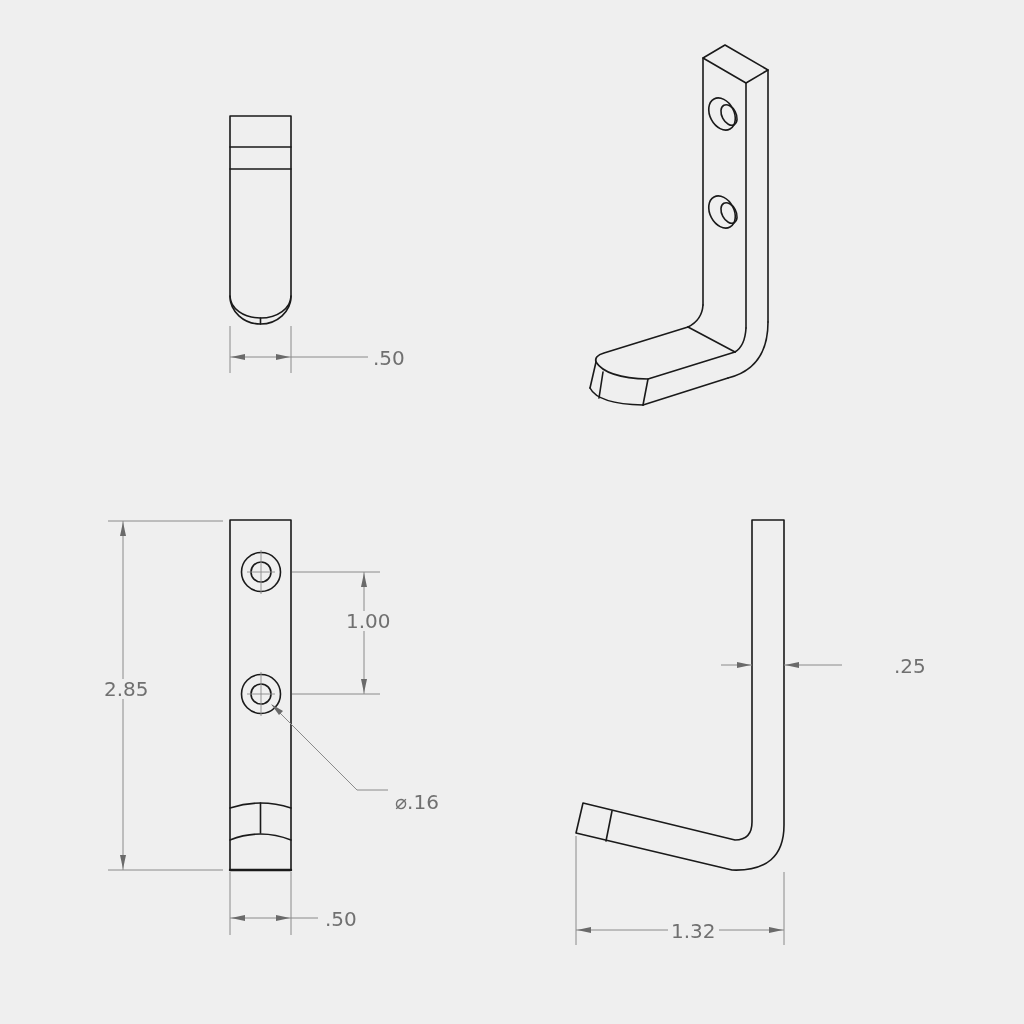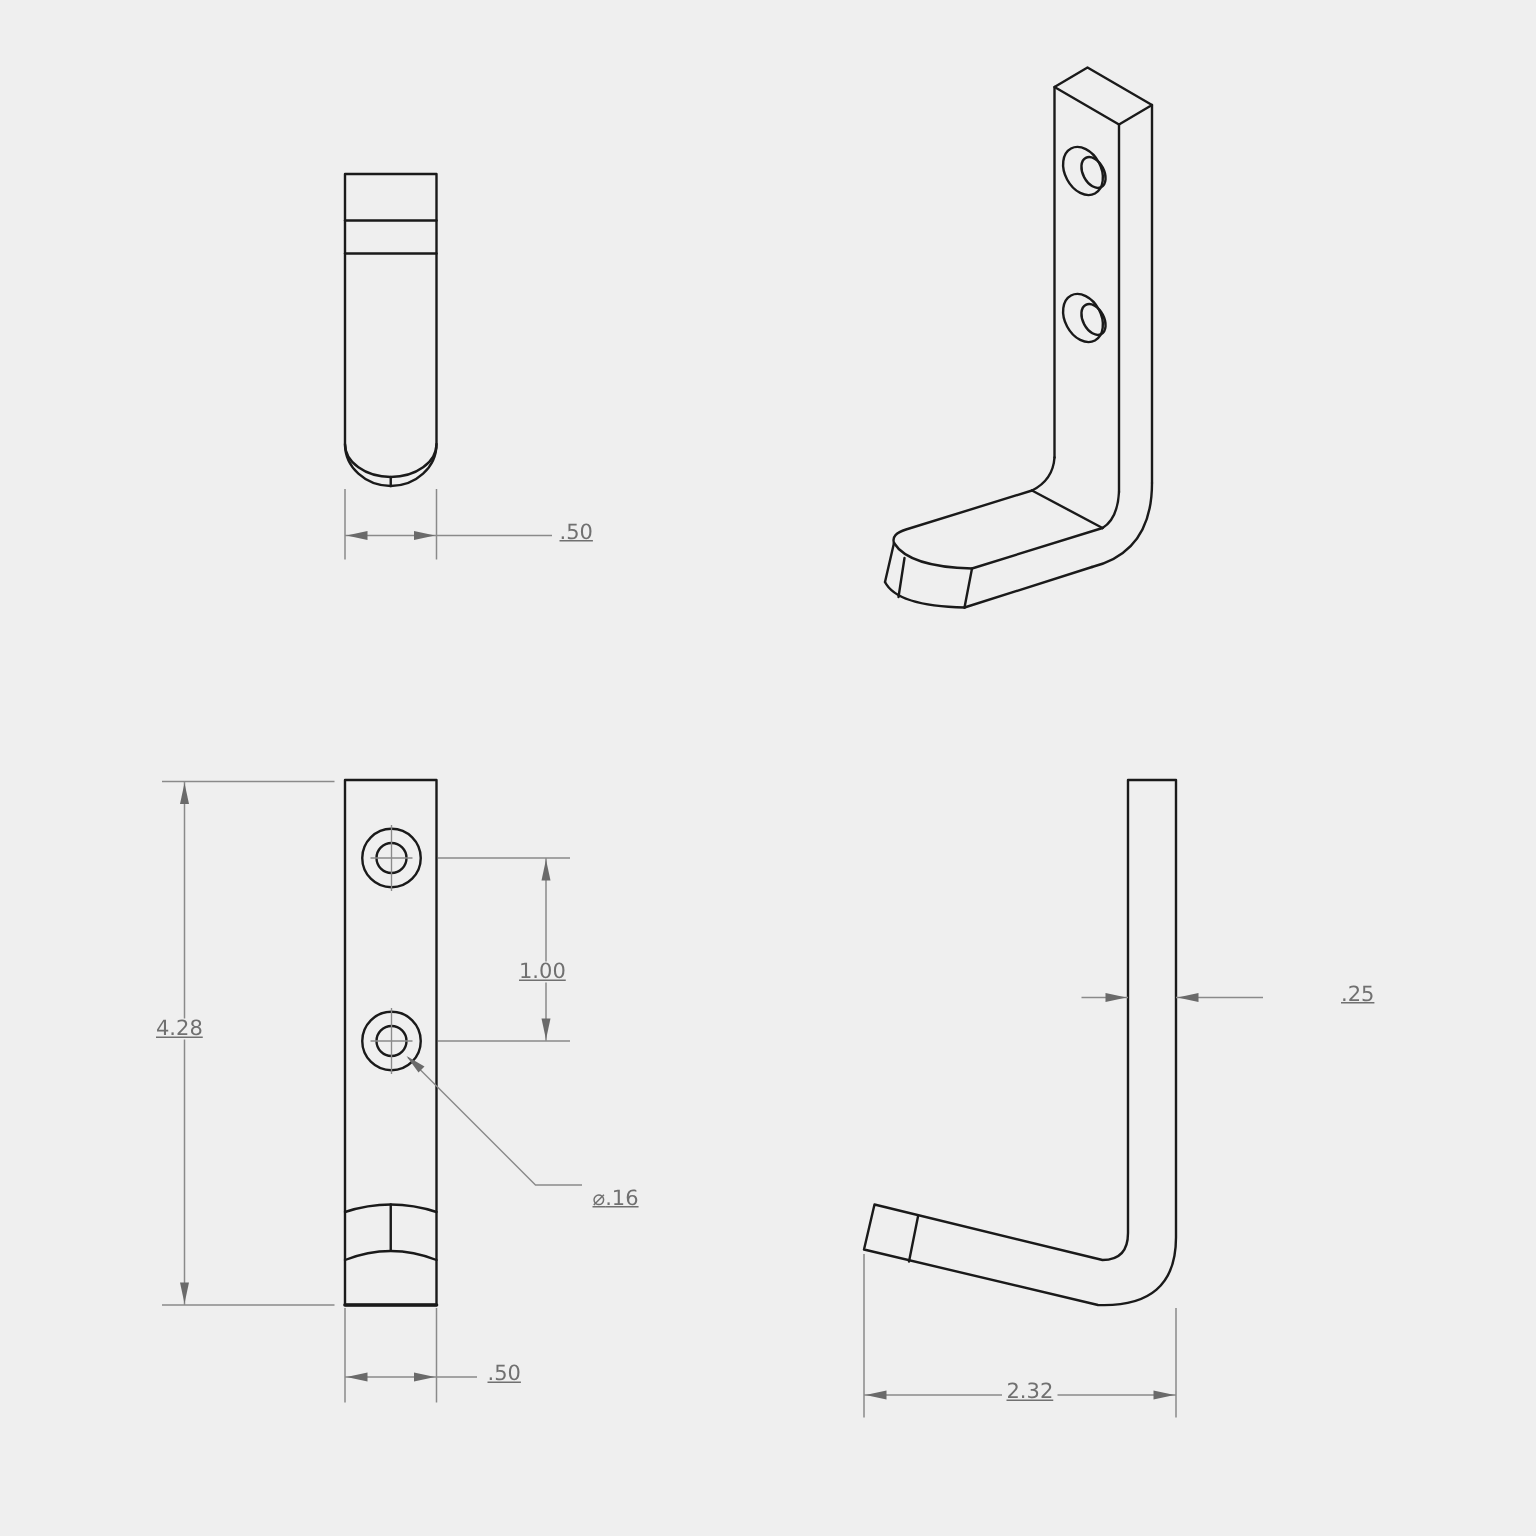--- a/index.html
+++ b/index.html
@@ -19,13 +19,12 @@
   .label {
     position: absolute;
     color: #707070;
-    font-size: 14px;
+    font-size: 20px;
     font-family: "DejaVu Sans", sans-serif;
     line-height: 1;
     white-space: nowrap;
     background: #efefef;
     padding: 0 3px;
-    text-decoration: underline;
   }
 </style>
 </head>

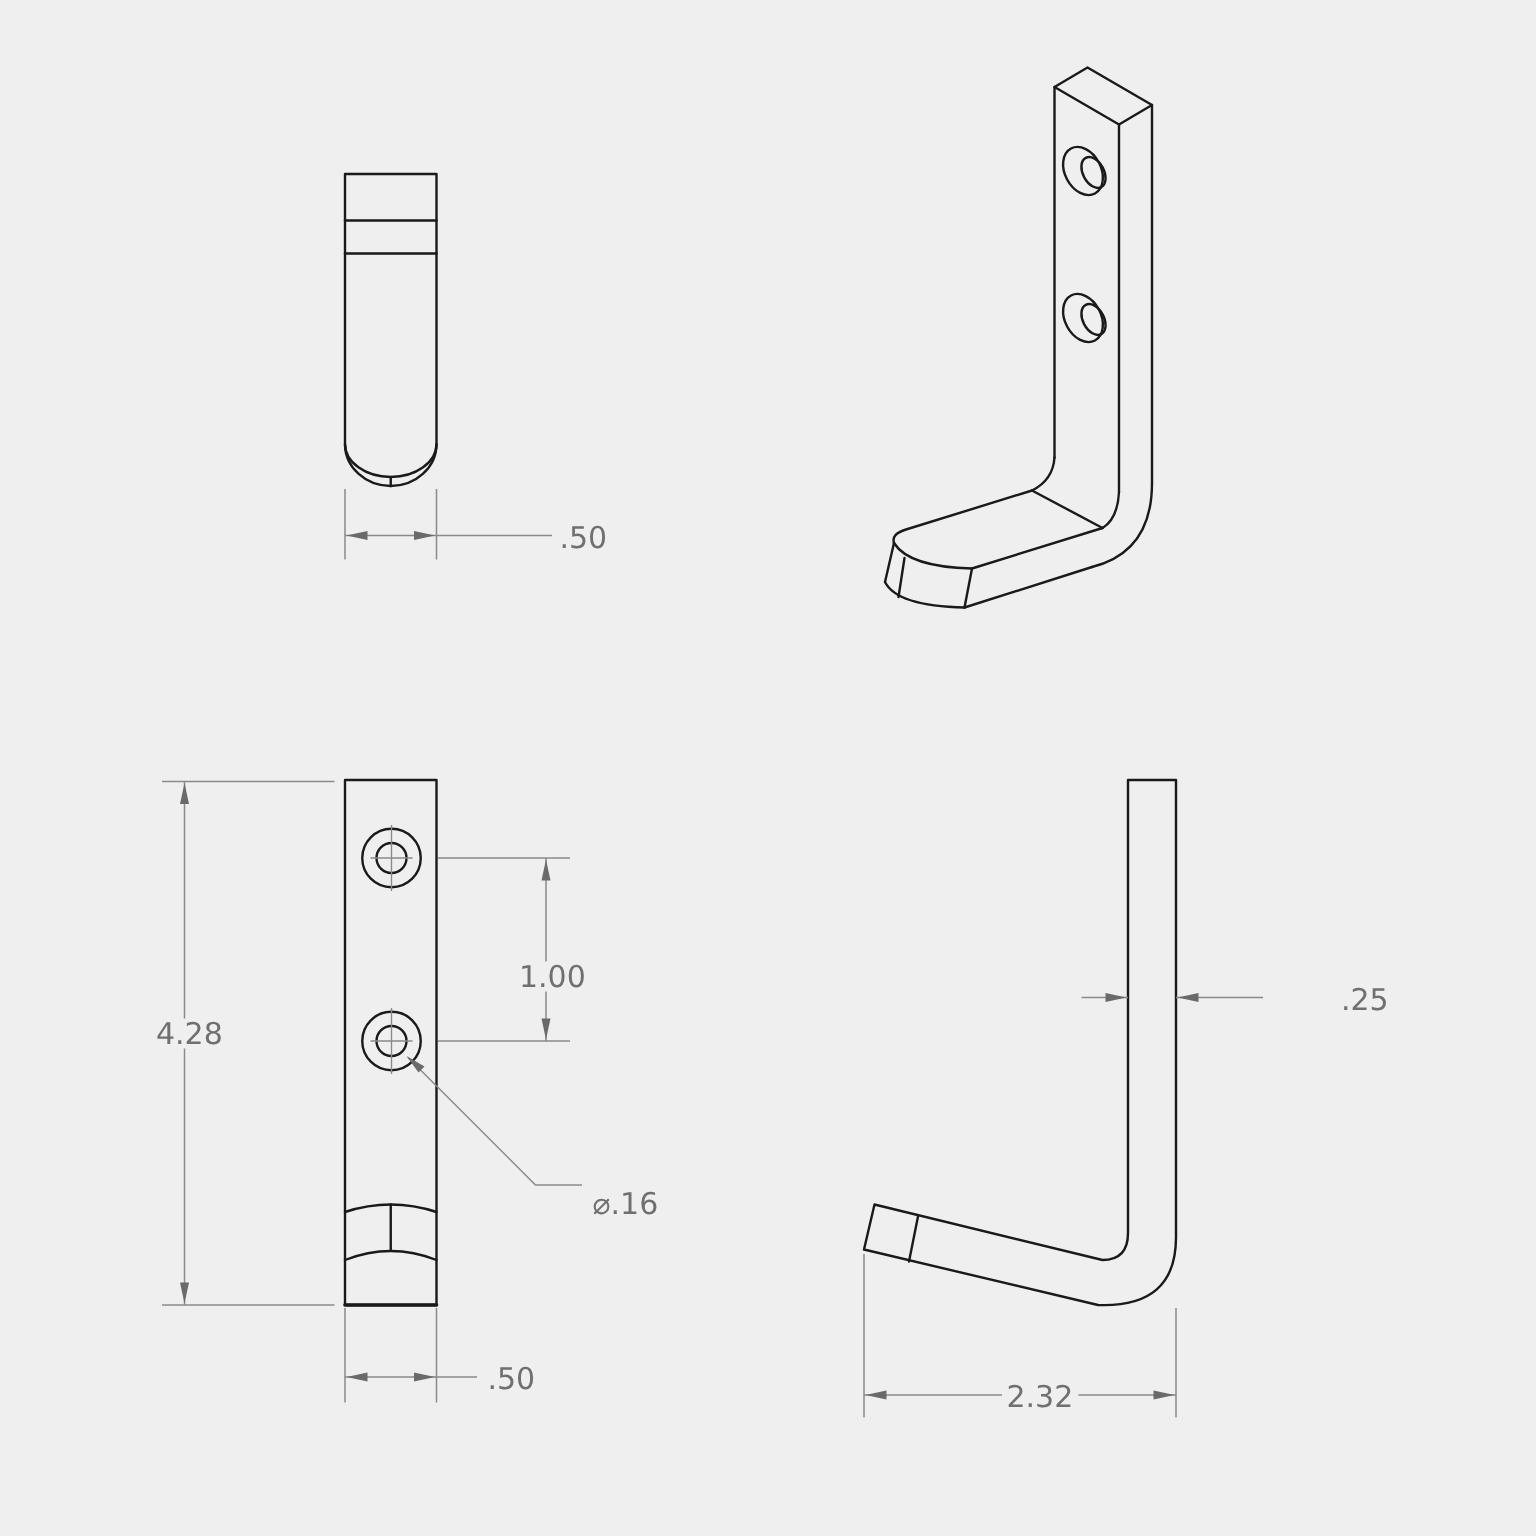--- a/index.html
+++ b/index.html
@@ -139,7 +139,7 @@
 
 <span class="label" style="left:370px; top:348px;">.50</span>
 <span class="label" style="left:101px; top:679px;">4.28</span>
-<span class="label" style="left:343px; top:641px;">1.00</span>
+<span class="label" style="left:343px; top:611px;">1.00</span>
 <span class="label" style="left:392px; top:792px;"><span>⌀</span><span>.16</span></span>
 <span class="label" style="left:322px; top:909px;">.50</span>
 <span class="label" style="left:891px; top:656px;">.25</span>

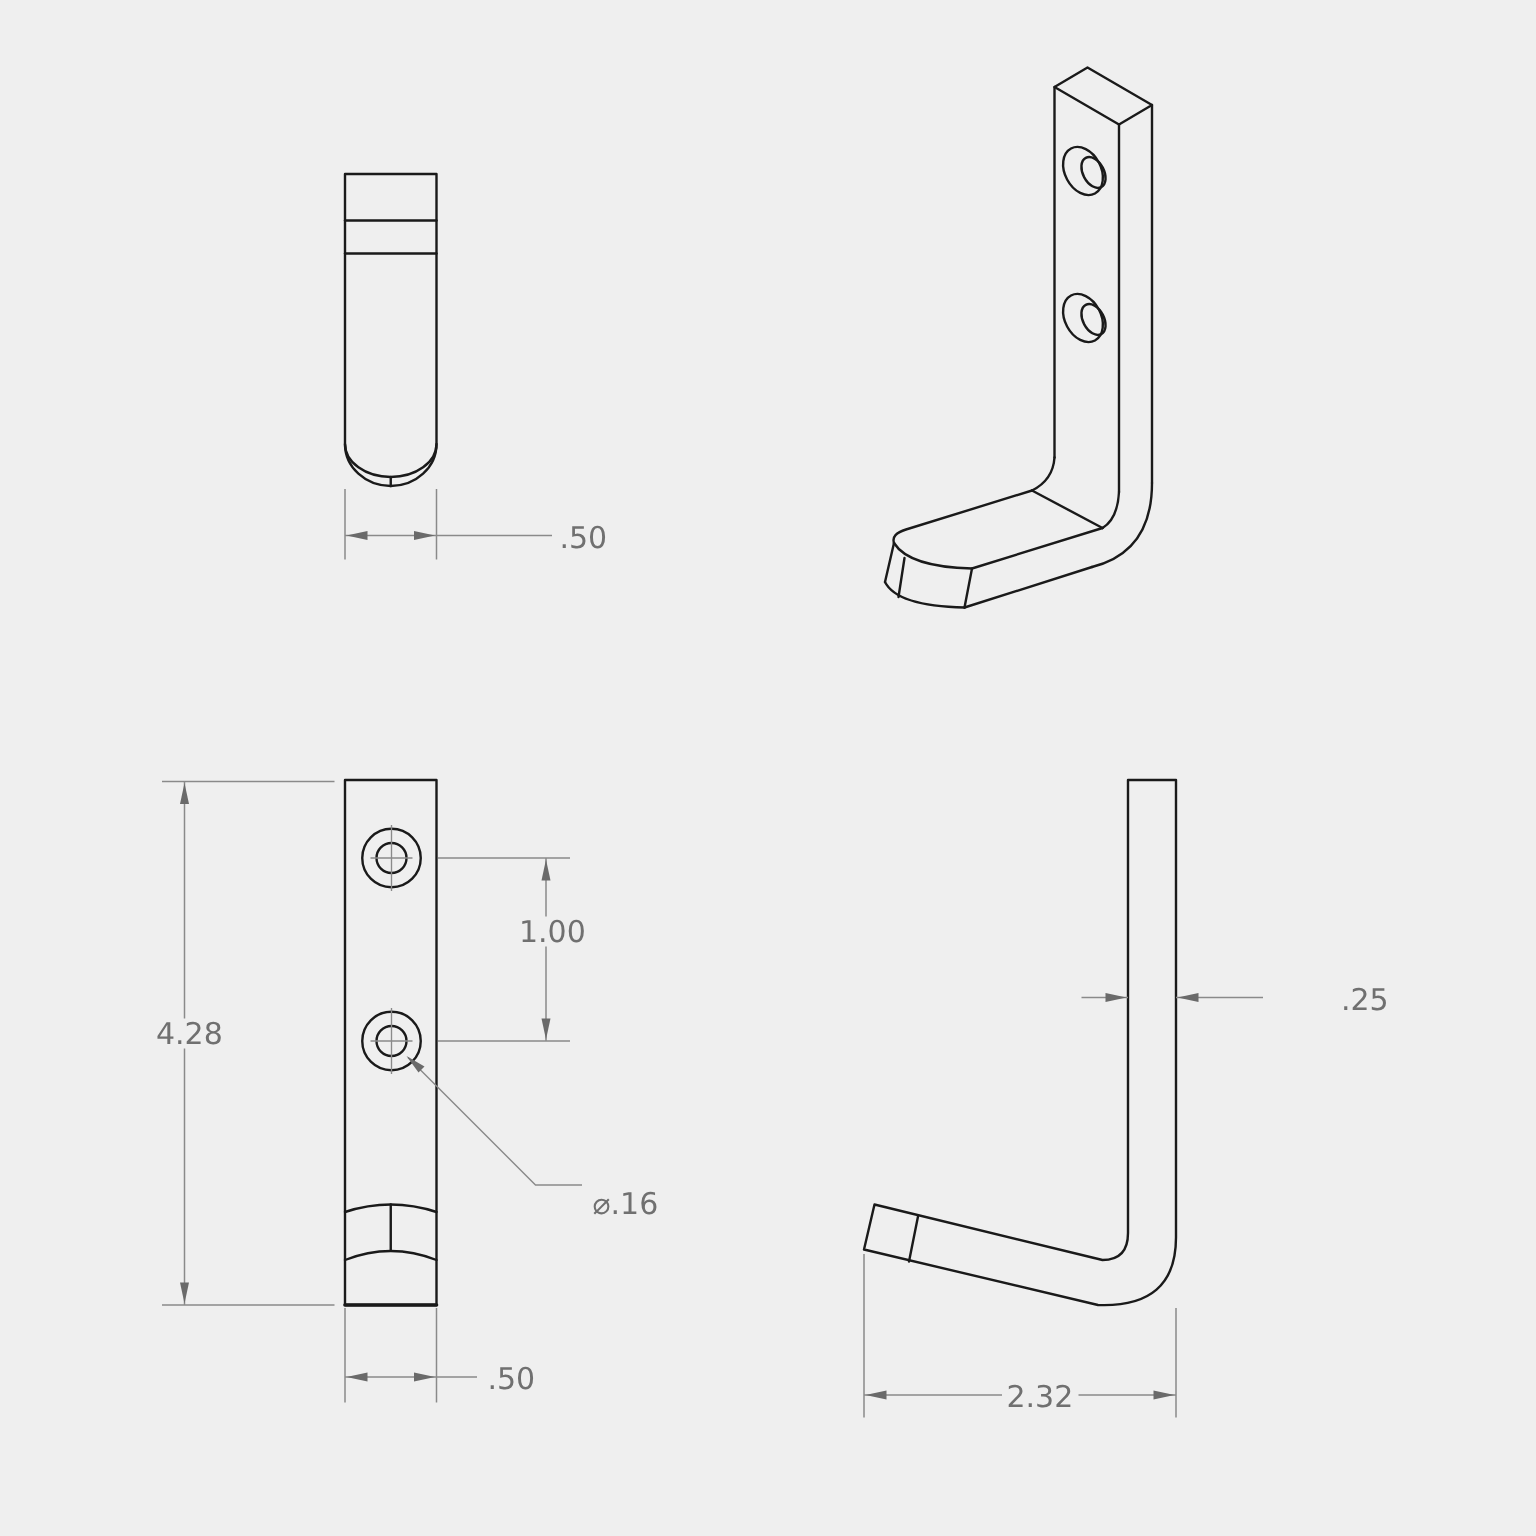--- a/index.html
+++ b/index.html
@@ -138,7 +138,7 @@
 </svg>
 
 <span class="label" style="left:370px; top:348px;">.50</span>
-<span class="label" style="left:101px; top:679px;">4.28</span>
+<span class="label" style="left:101px; top:679px;">2.85</span>
 <span class="label" style="left:343px; top:611px;">1.00</span>
 <span class="label" style="left:392px; top:792px;"><span>⌀</span><span>.16</span></span>
 <span class="label" style="left:322px; top:909px;">.50</span>

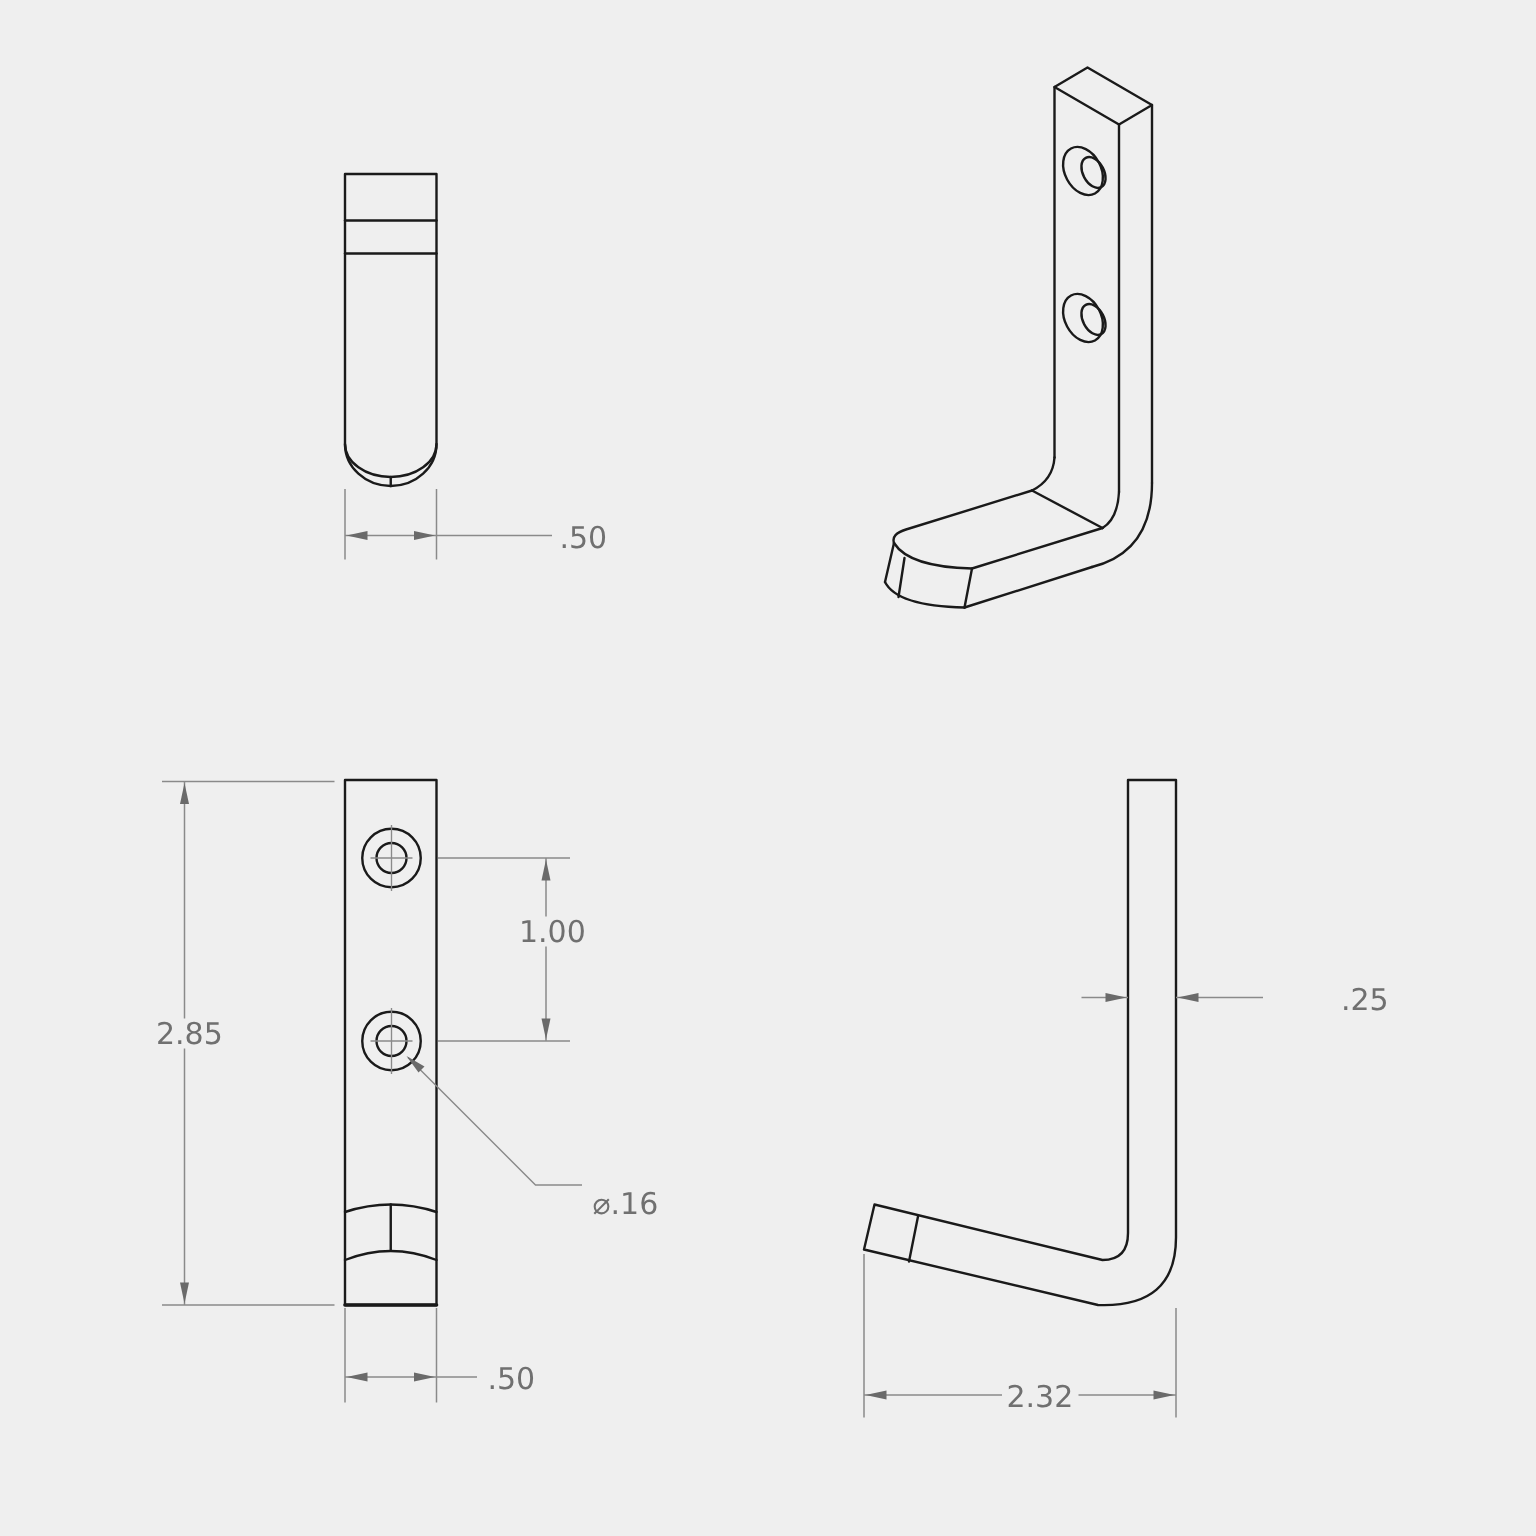--- a/index.html
+++ b/index.html
@@ -143,6 +143,6 @@
 <span class="label" style="left:392px; top:792px;"><span>⌀</span><span>.16</span></span>
 <span class="label" style="left:322px; top:909px;">.50</span>
 <span class="label" style="left:891px; top:656px;">.25</span>
-<span class="label" style="left:668px; top:921px;">2.32</span>
+<span class="label" style="left:668px; top:921px;">1.32</span>
 
 </body></html>

